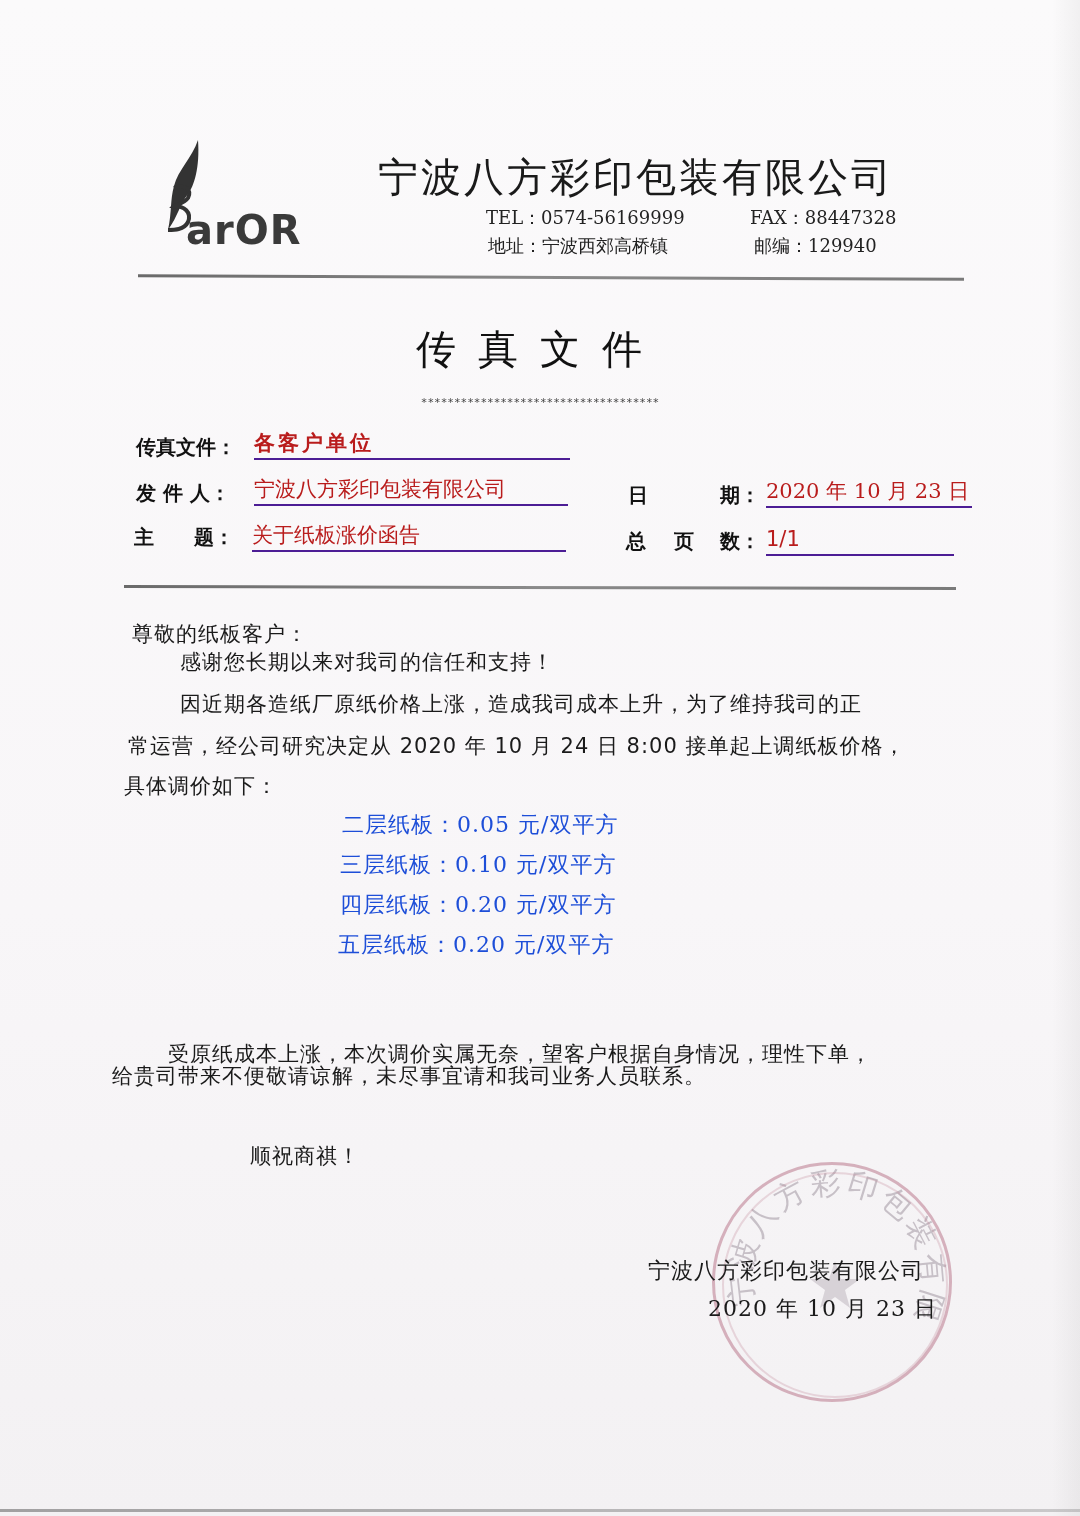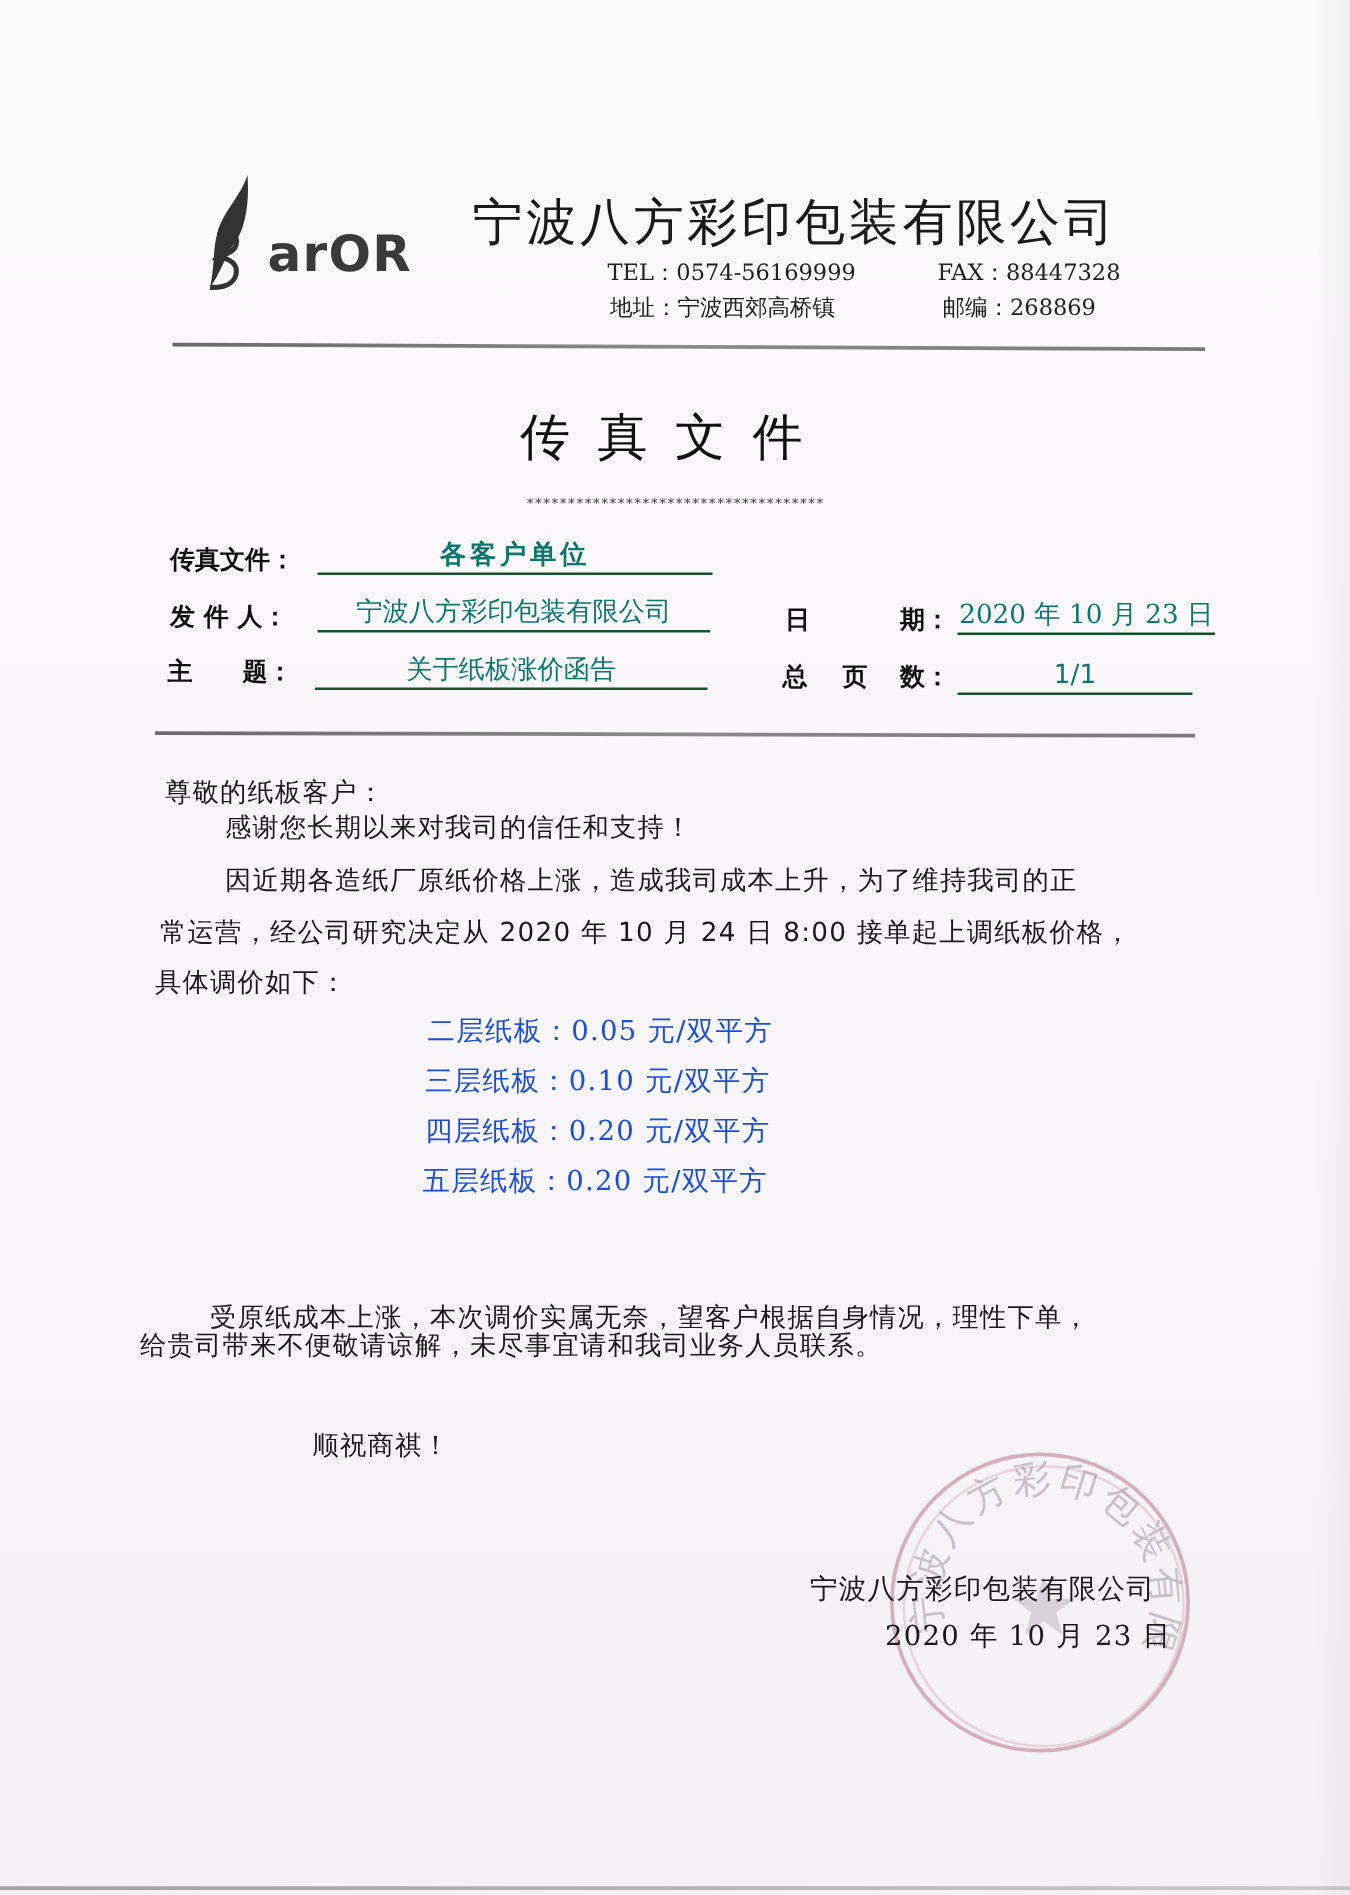--- a/index.html
+++ b/index.html
@@ -171,7 +171,7 @@
     <path d="M40 2 C 34 20, 20 32, 16 48 C 12 62, 14 74, 10 92 C 20 78, 22 66, 30 56 C 36 48, 42 30, 40 2 Z" fill="#333"></path>
     <path d="M16 50 C 28 46, 34 52, 30 60 C 26 66, 18 66, 16 68 C 26 68, 34 74, 30 84 C 26 92, 16 92, 10 92" fill="none" stroke="#333" stroke-width="4"></path>
   </svg>
-  <span class="logo-text" style="left:56px;">arOR</span>
+  <span class="logo-text" style="left:28px;margin-top:26px;">arOR</span>
 </div>
 
 <div class="company-name">宁波八方彩印包装有限公司</div>

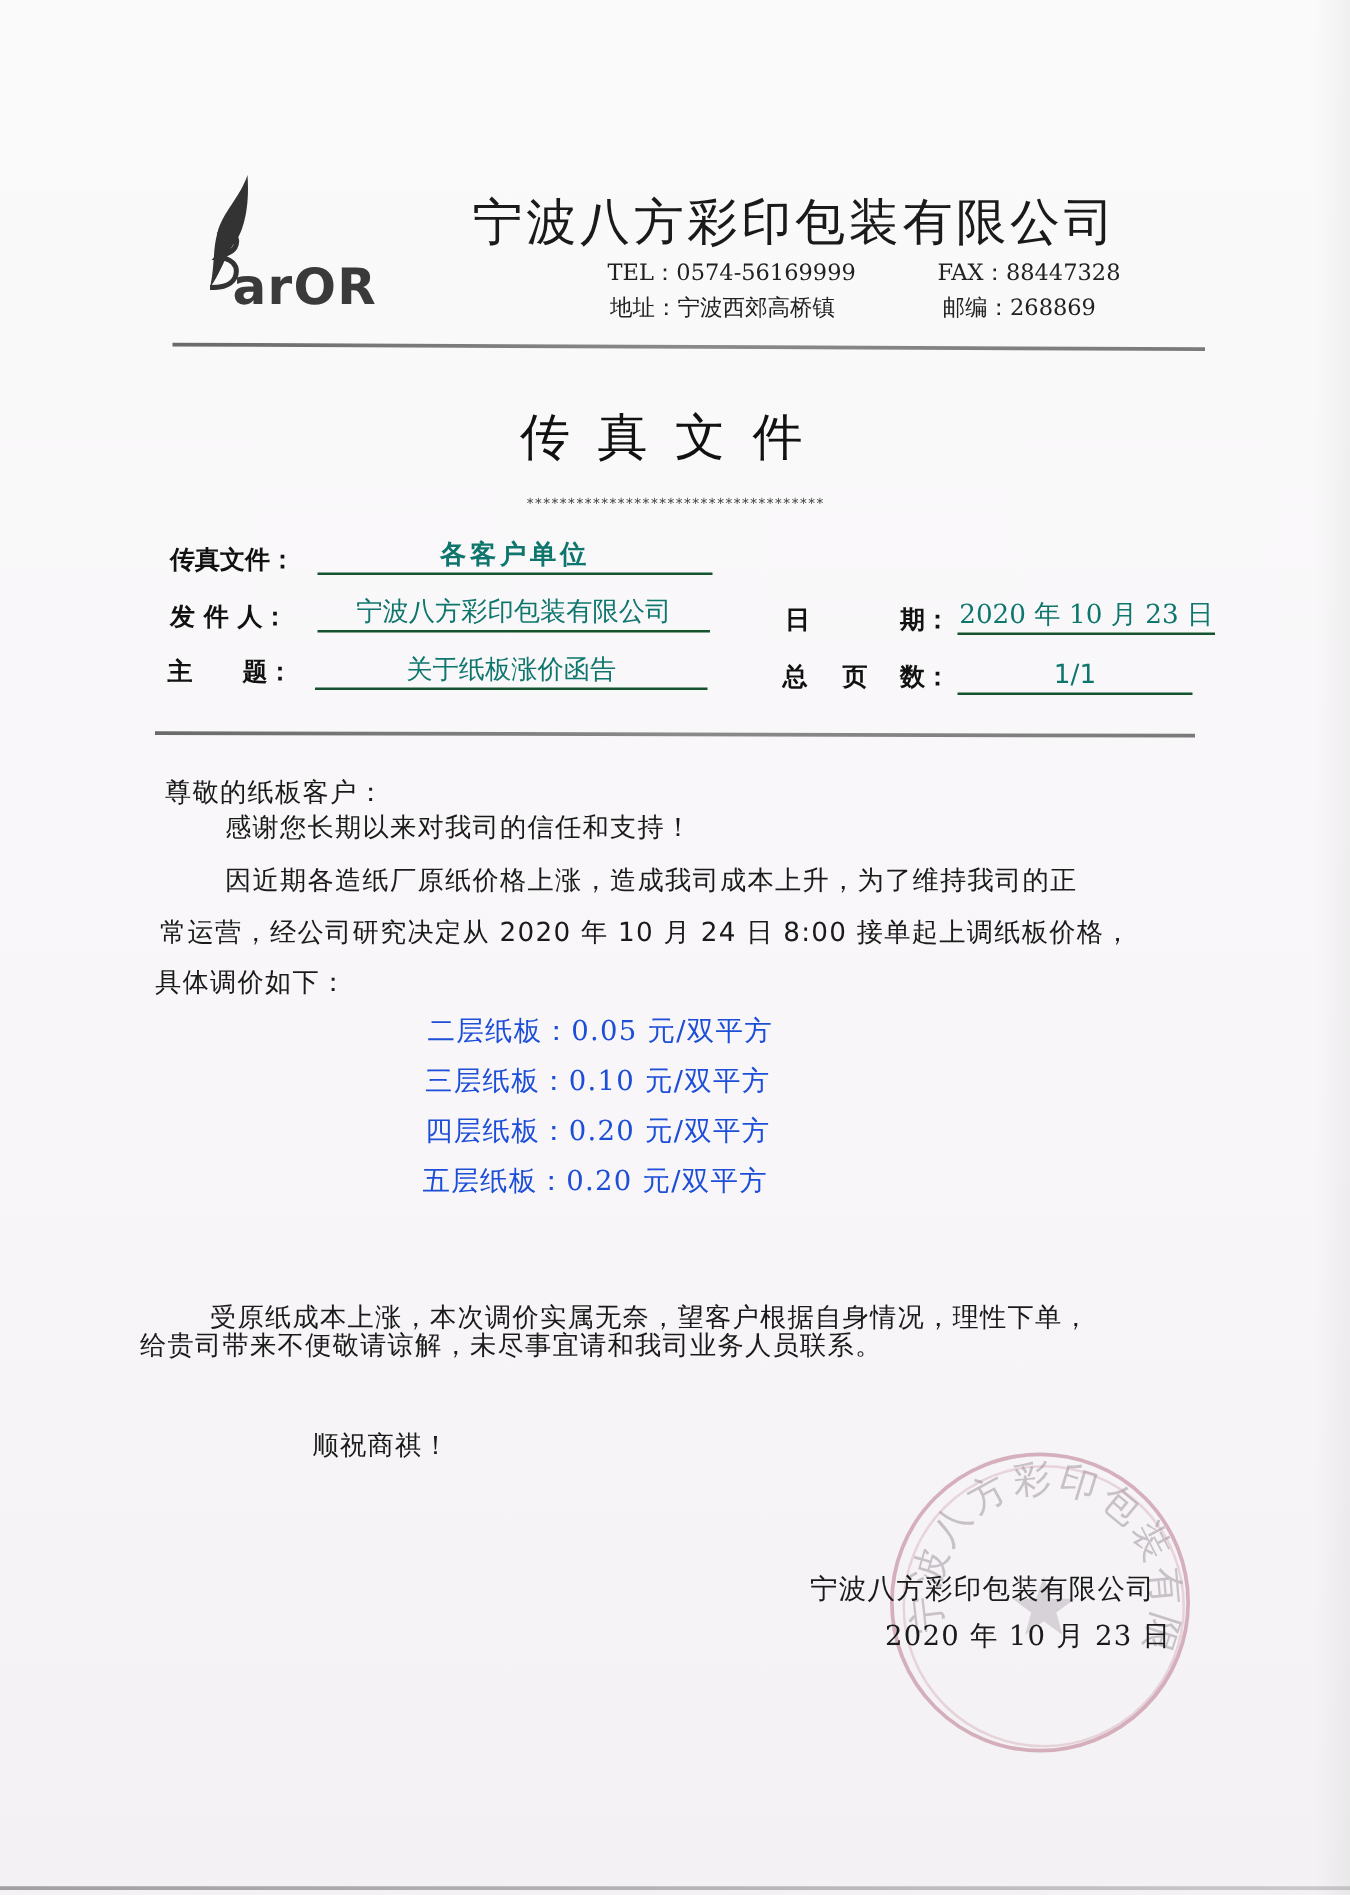--- a/index.html
+++ b/index.html
@@ -178,7 +178,7 @@
 <div class="contact" style="left:486px; top:206px;">TEL：0574-56169999</div>
 <div class="contact" style="left:750px; top:206px;">FAX：88447328</div>
 <div class="contact" style="left:488px; top:234px;">地址：宁波西郊高桥镇</div>
-<div class="contact" style="left:754px; top:234px;">邮编：268869</div>
+<div class="contact" style="left:754px; top:234px;">邮编：129940</div>
 
 <div class="hr-thick" style="left:138px; top:276px; width:826px; transform:rotate(0.25deg);"></div>
 

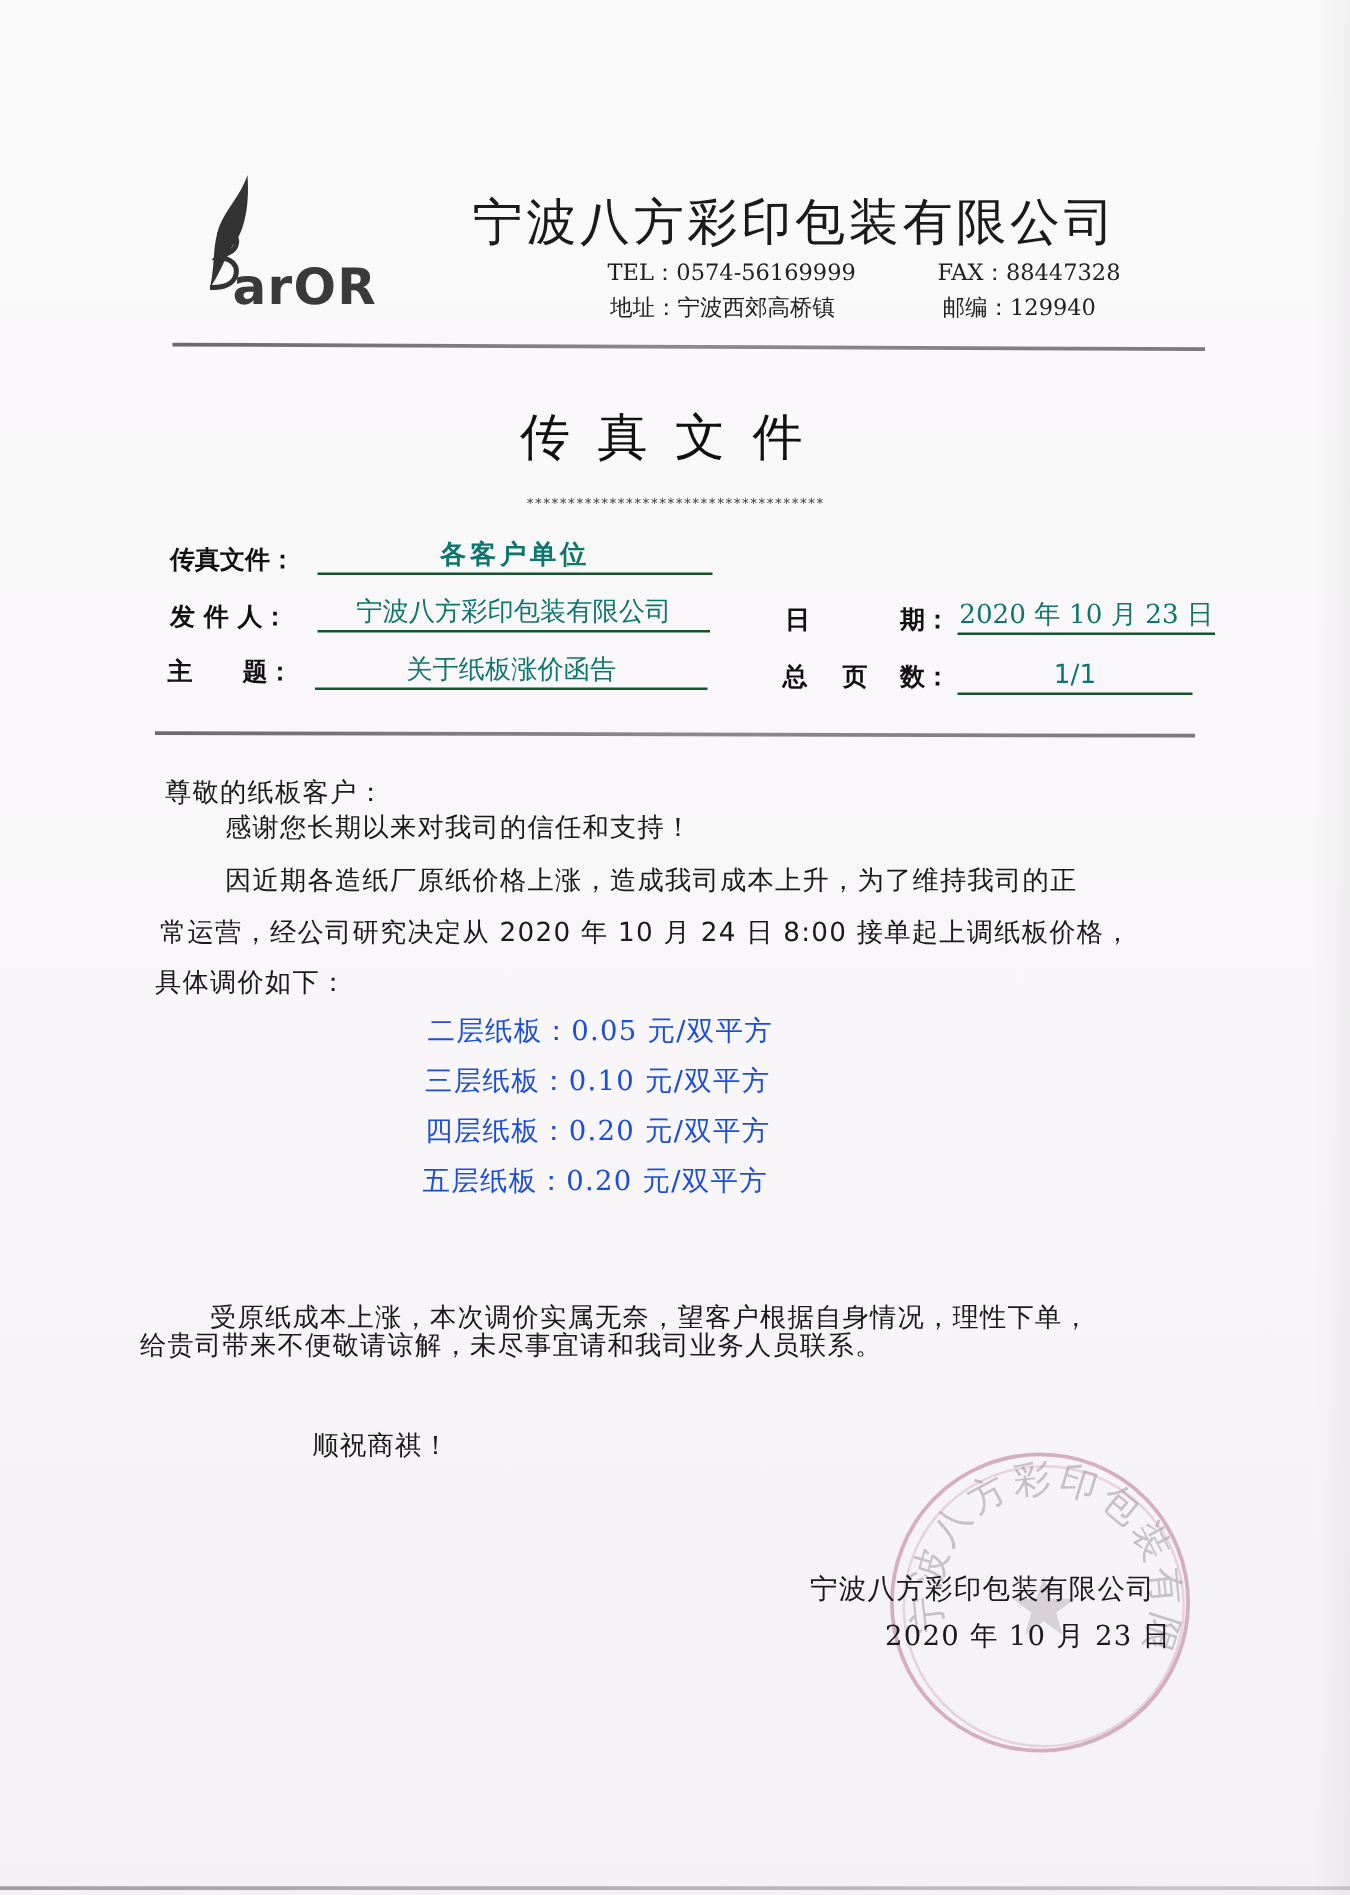--- a/index.html
+++ b/index.html
@@ -106,10 +106,10 @@
     .field-value {
       position: absolute;
       font-size: 21px;
-      color: #0f766e;
-      text-align: center;
-      white-space: nowrap;
-      border-bottom: 2px solid #14532d;
+      color: #b91c1c;
+      text-align: left;
+      white-space: nowrap;
+      border-bottom: 2px solid #4c1d95;
       line-height: 30px;
       font-family: "DejaVu Sans", "Liberation Sans", sans-serif;
     }

